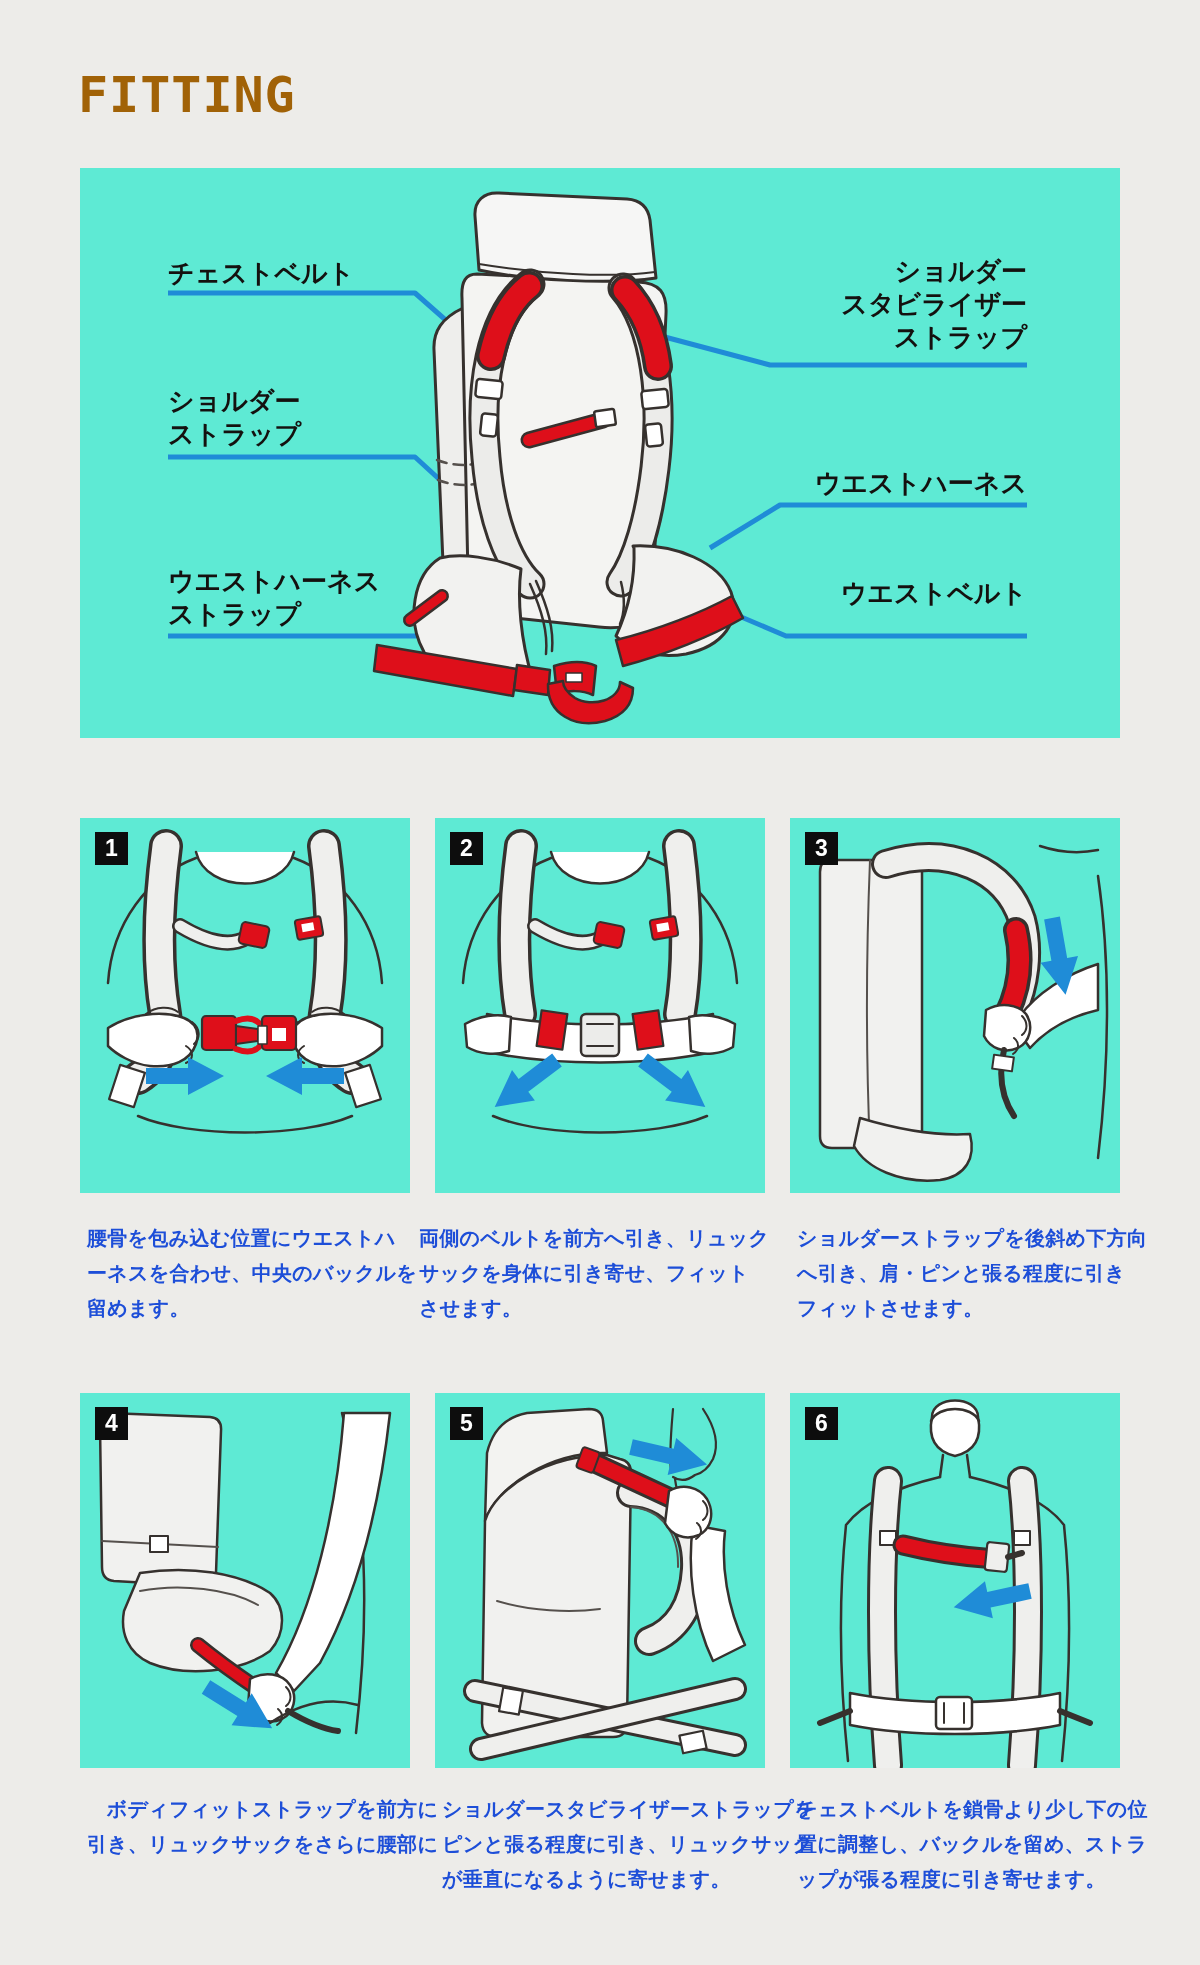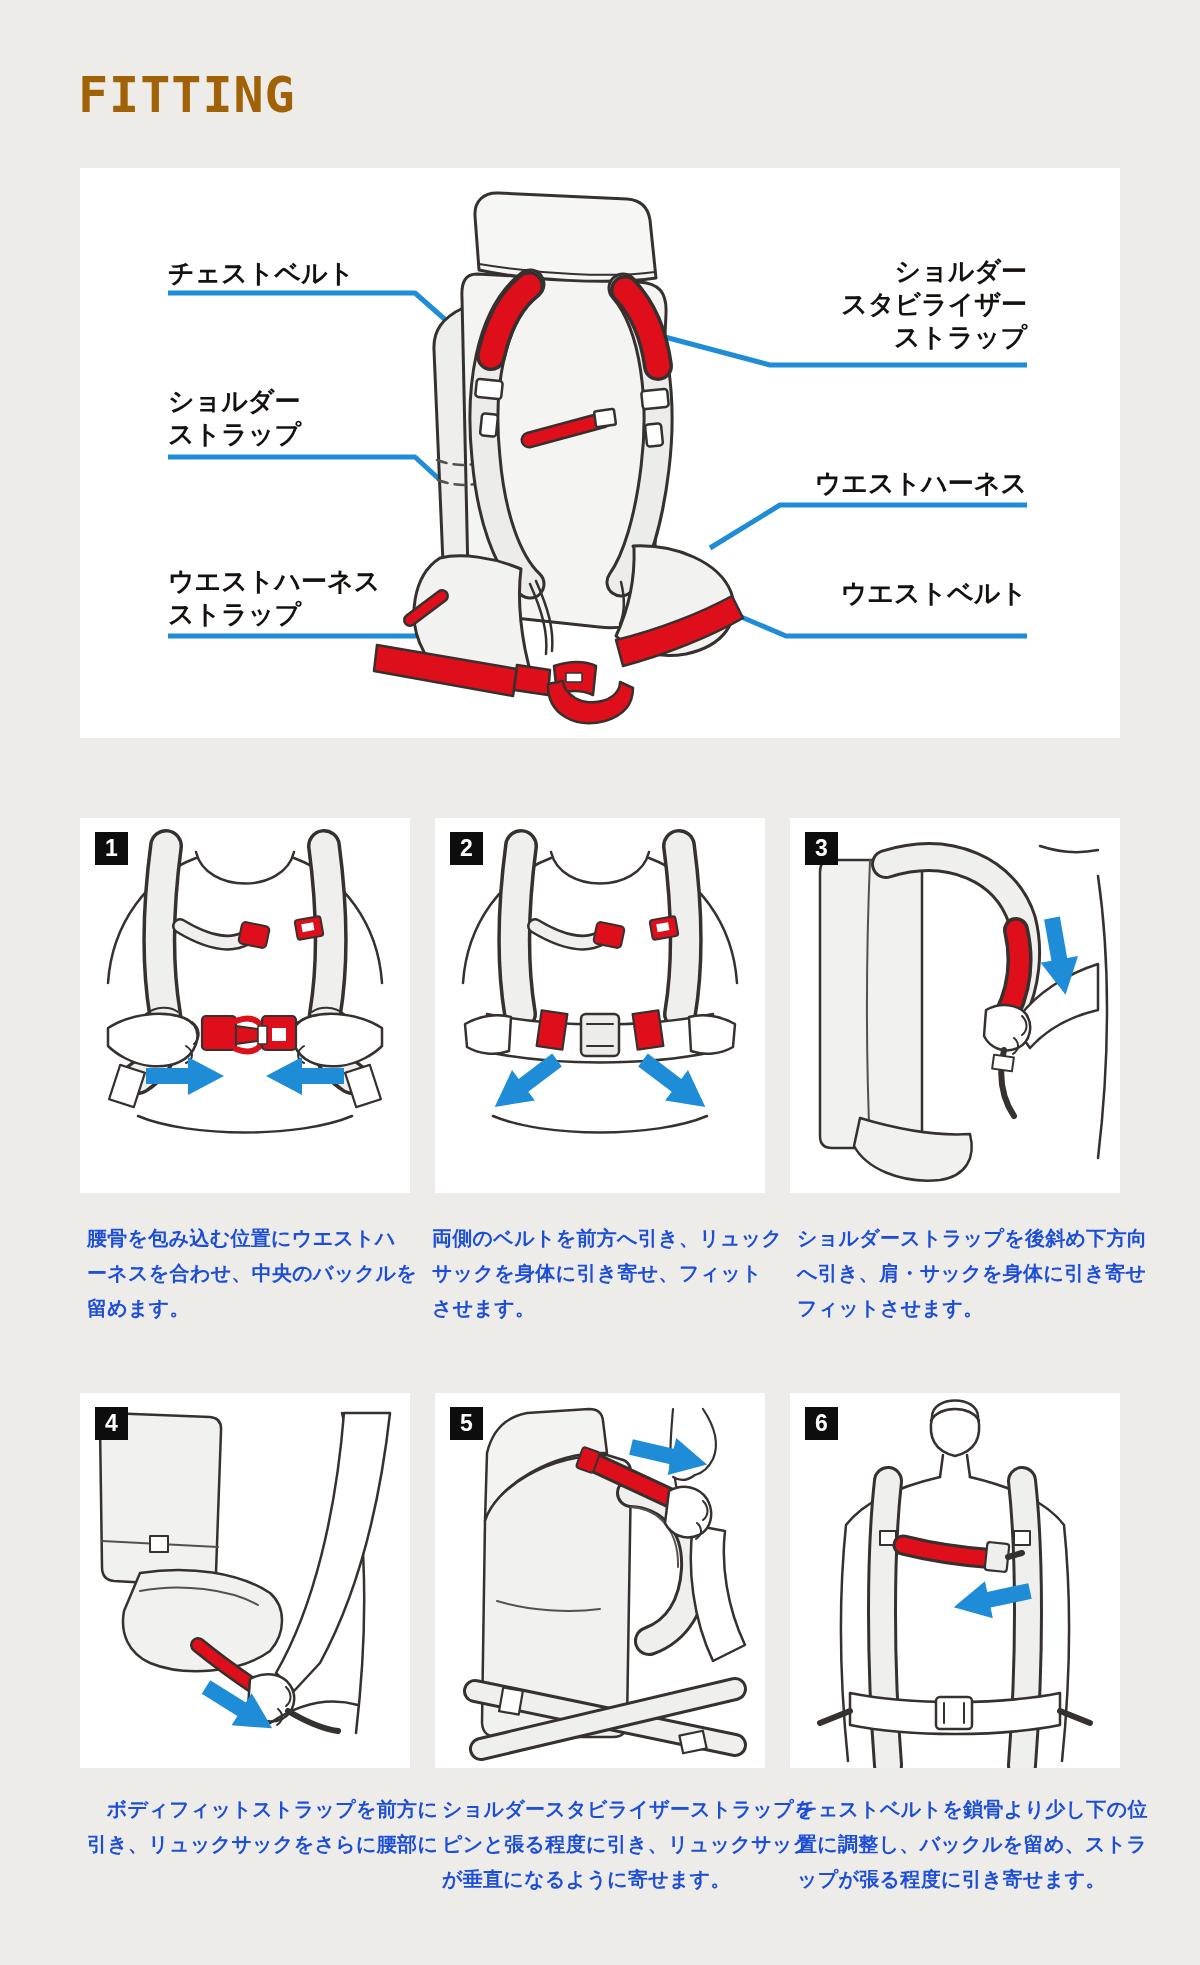--- a/index.html
+++ b/index.html
@@ -7,7 +7,7 @@
         font-family:"Liberation Sans",sans-serif;color:#14110f;}
   .title{position:absolute;left:78px;top:70px;font-family:"DejaVu Sans Mono",monospace;
          font-weight:bold;font-size:50px;line-height:1;letter-spacing:1px;color:#a16207;}
-  .card{position:absolute;background:#ffffff;}
+  .card{position:absolute;background:#5eead4;}
   .diagram-card{left:80px;top:168px;width:1040px;height:570px;}
   .diagram-card svg{position:absolute;left:0;top:0;}
   .dlabel{position:absolute;font-size:26px;font-weight:700;line-height:33px;color:#14110f;}

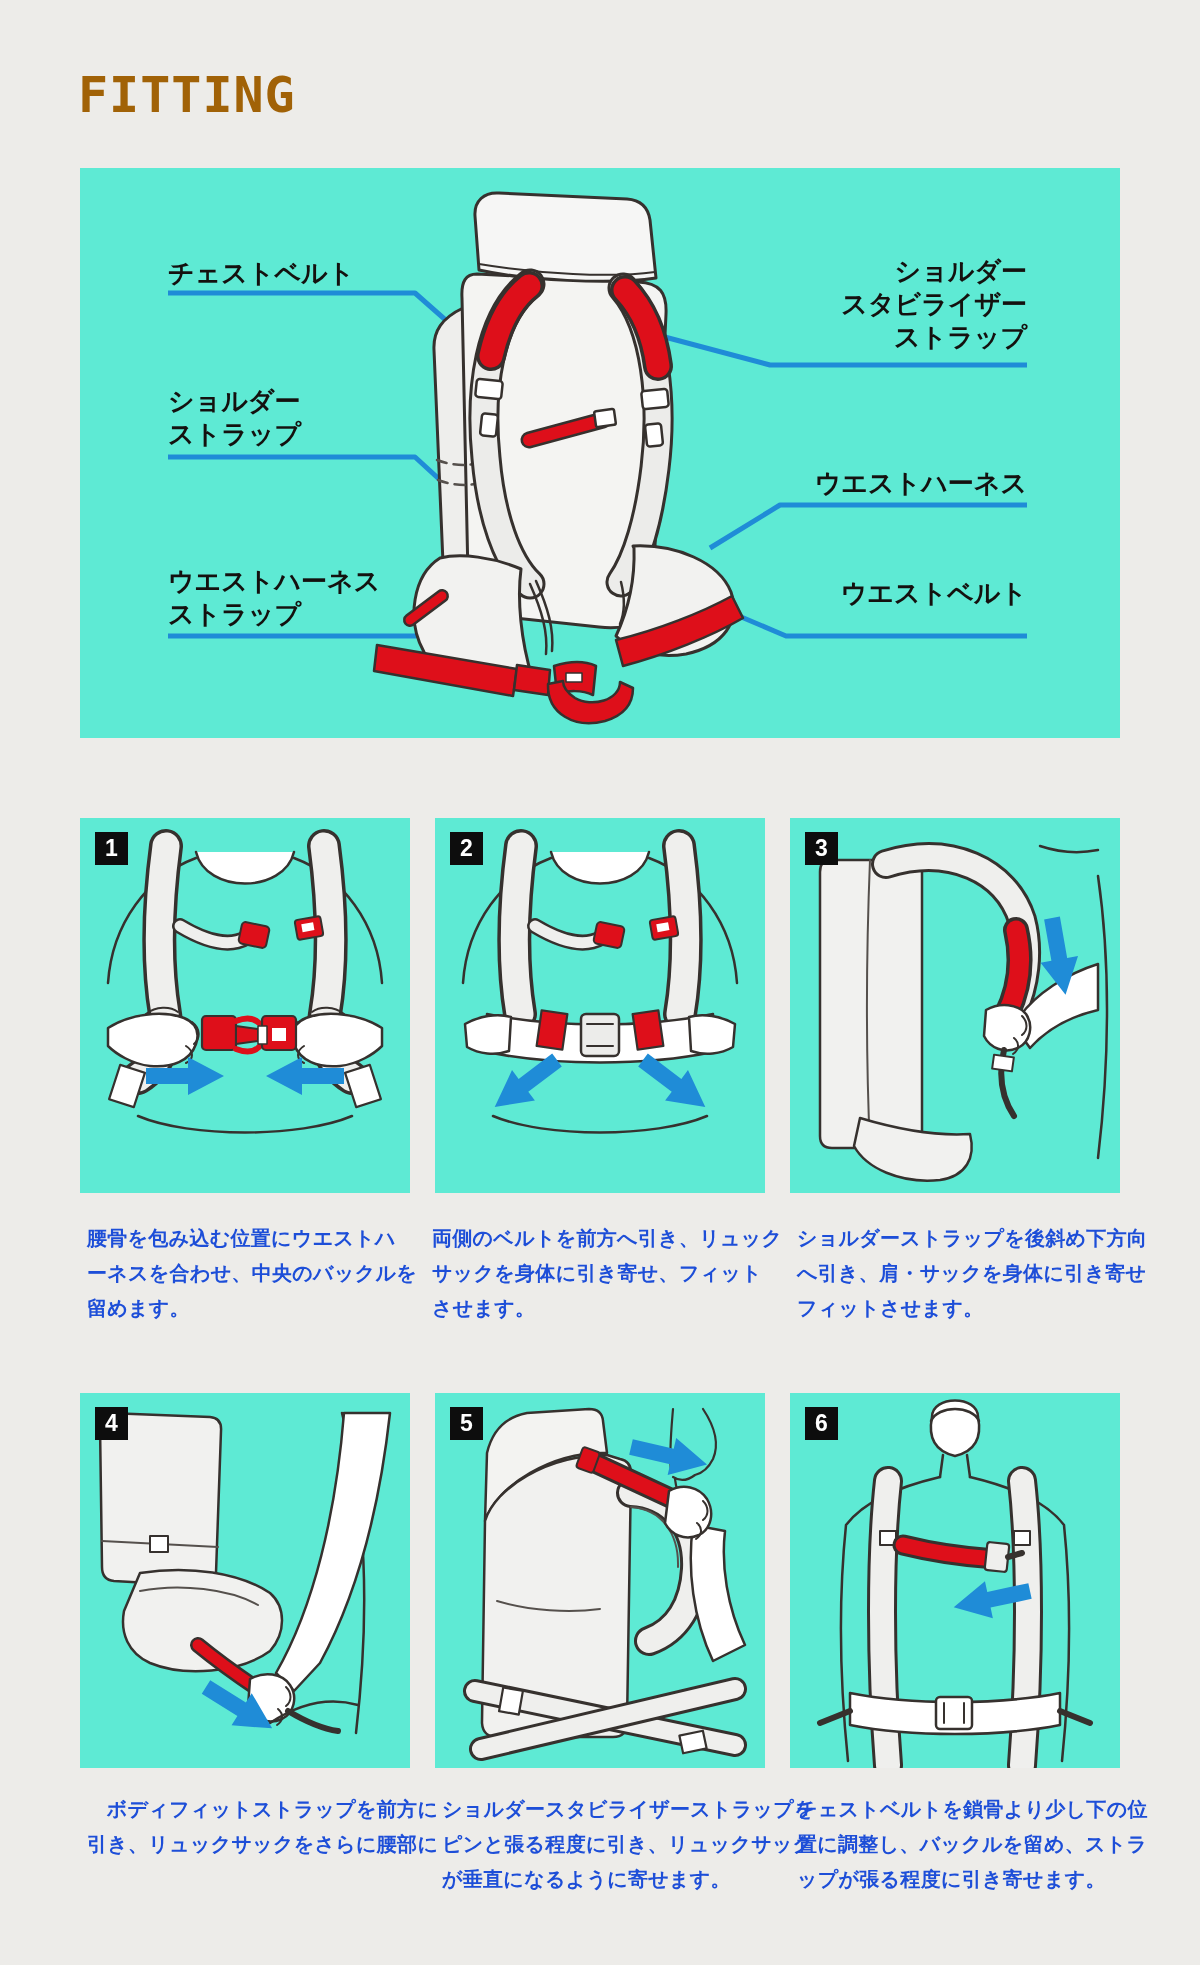--- a/index.html
+++ b/index.html
@@ -206,7 +206,7 @@
     <div>ーネスを合わせ、中央のバックルを</div>
     <div>留めます。</div>
   </div>
-  <div class="caption" style="left:432px;top:1221px;">
+  <div class="caption" style="left:419px;top:1221px;">
     <div>両側のベルトを前方へ引き、リュック</div>
     <div>サックを身体に引き寄せ、フィット</div>
     <div>させます。</div>

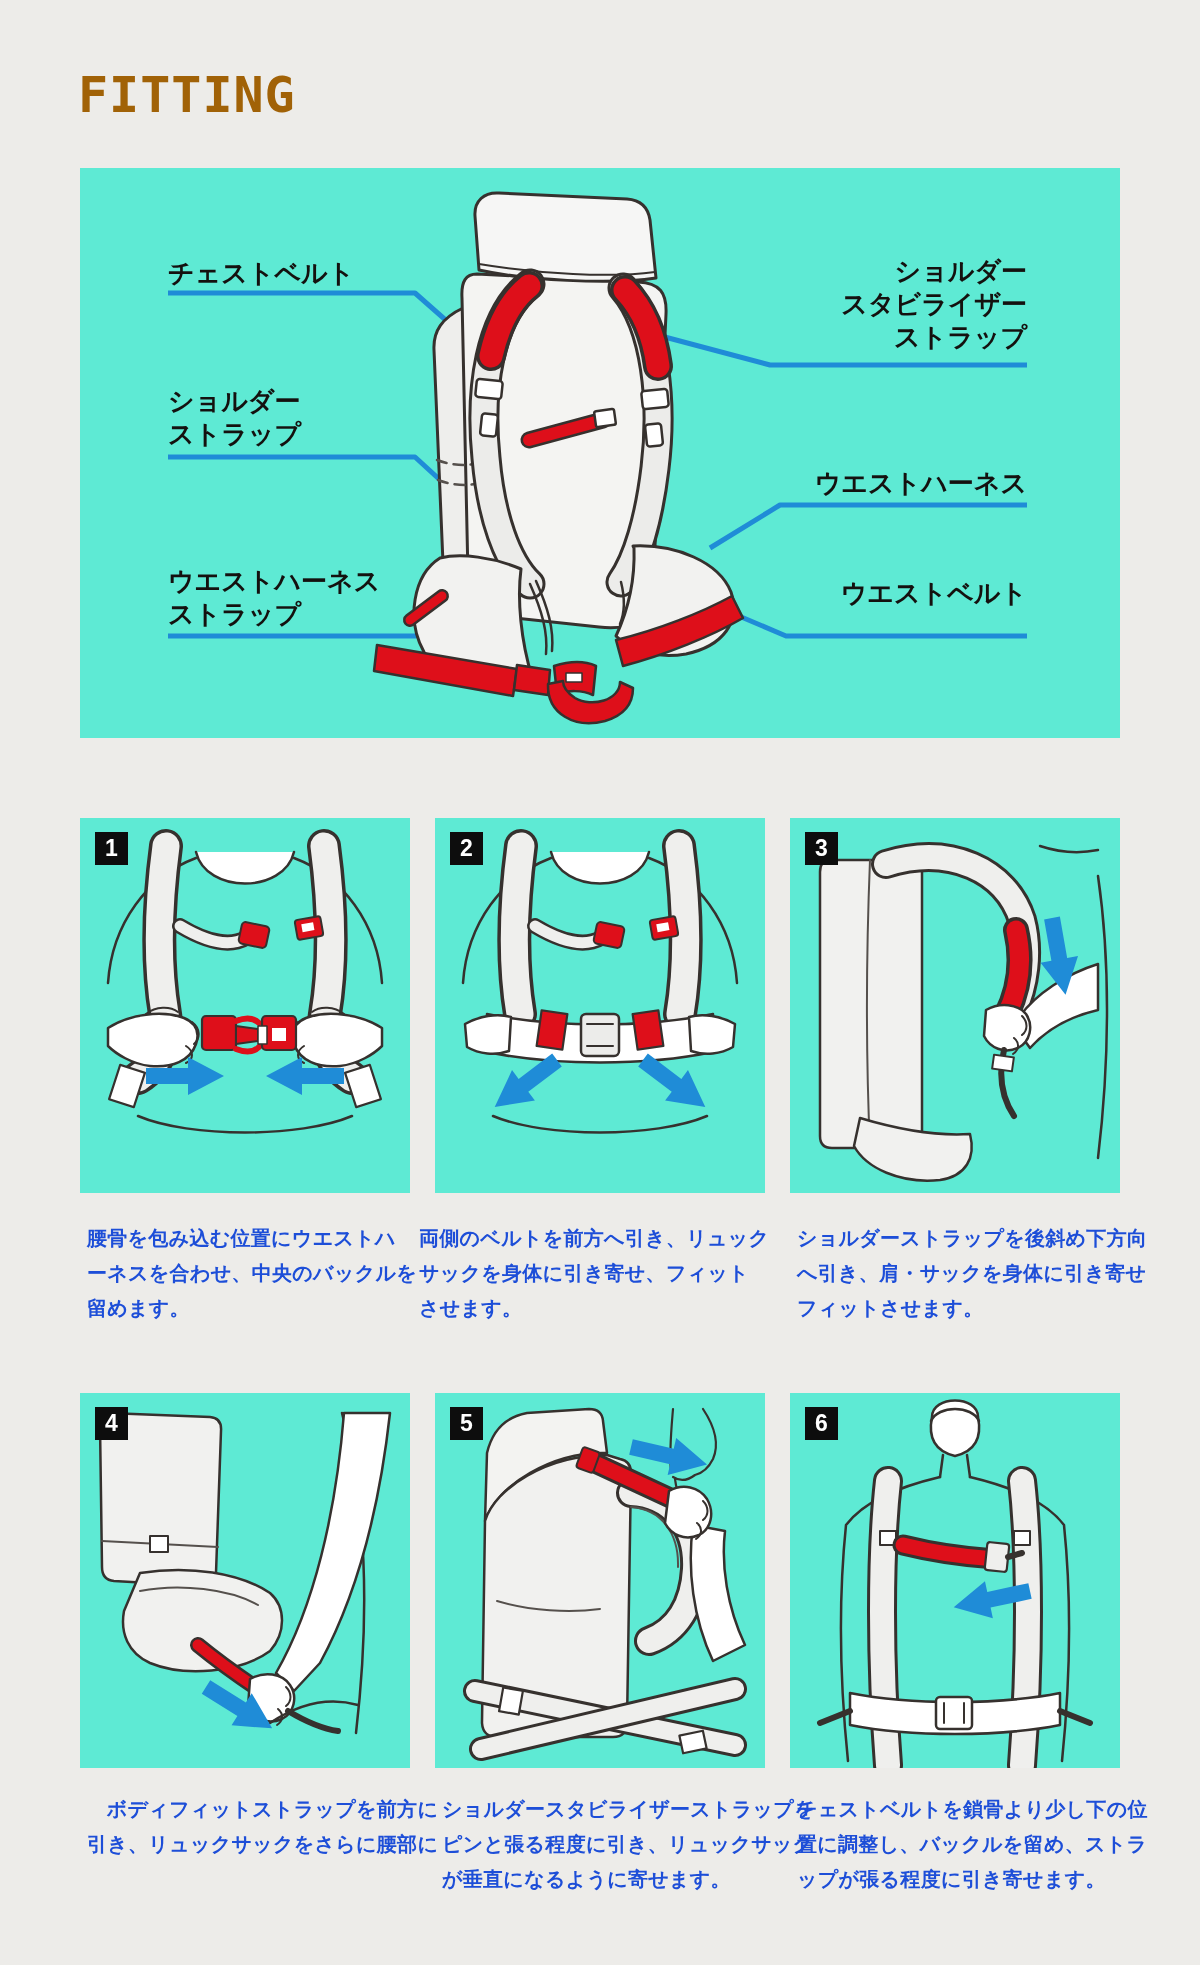--- a/index.html
+++ b/index.html
@@ -213,7 +213,7 @@
   </div>
   <div class="caption" style="left:797px;top:1221px;">
     <div>ショルダーストラップを後斜め下方向</div>
-    <div>へ引き、肩・サックを身体に引き寄せ</div>
+    <div>へ引き、肩・ピンと張る程度に引き</div>
     <div>フィットさせます。</div>
   </div>
 

